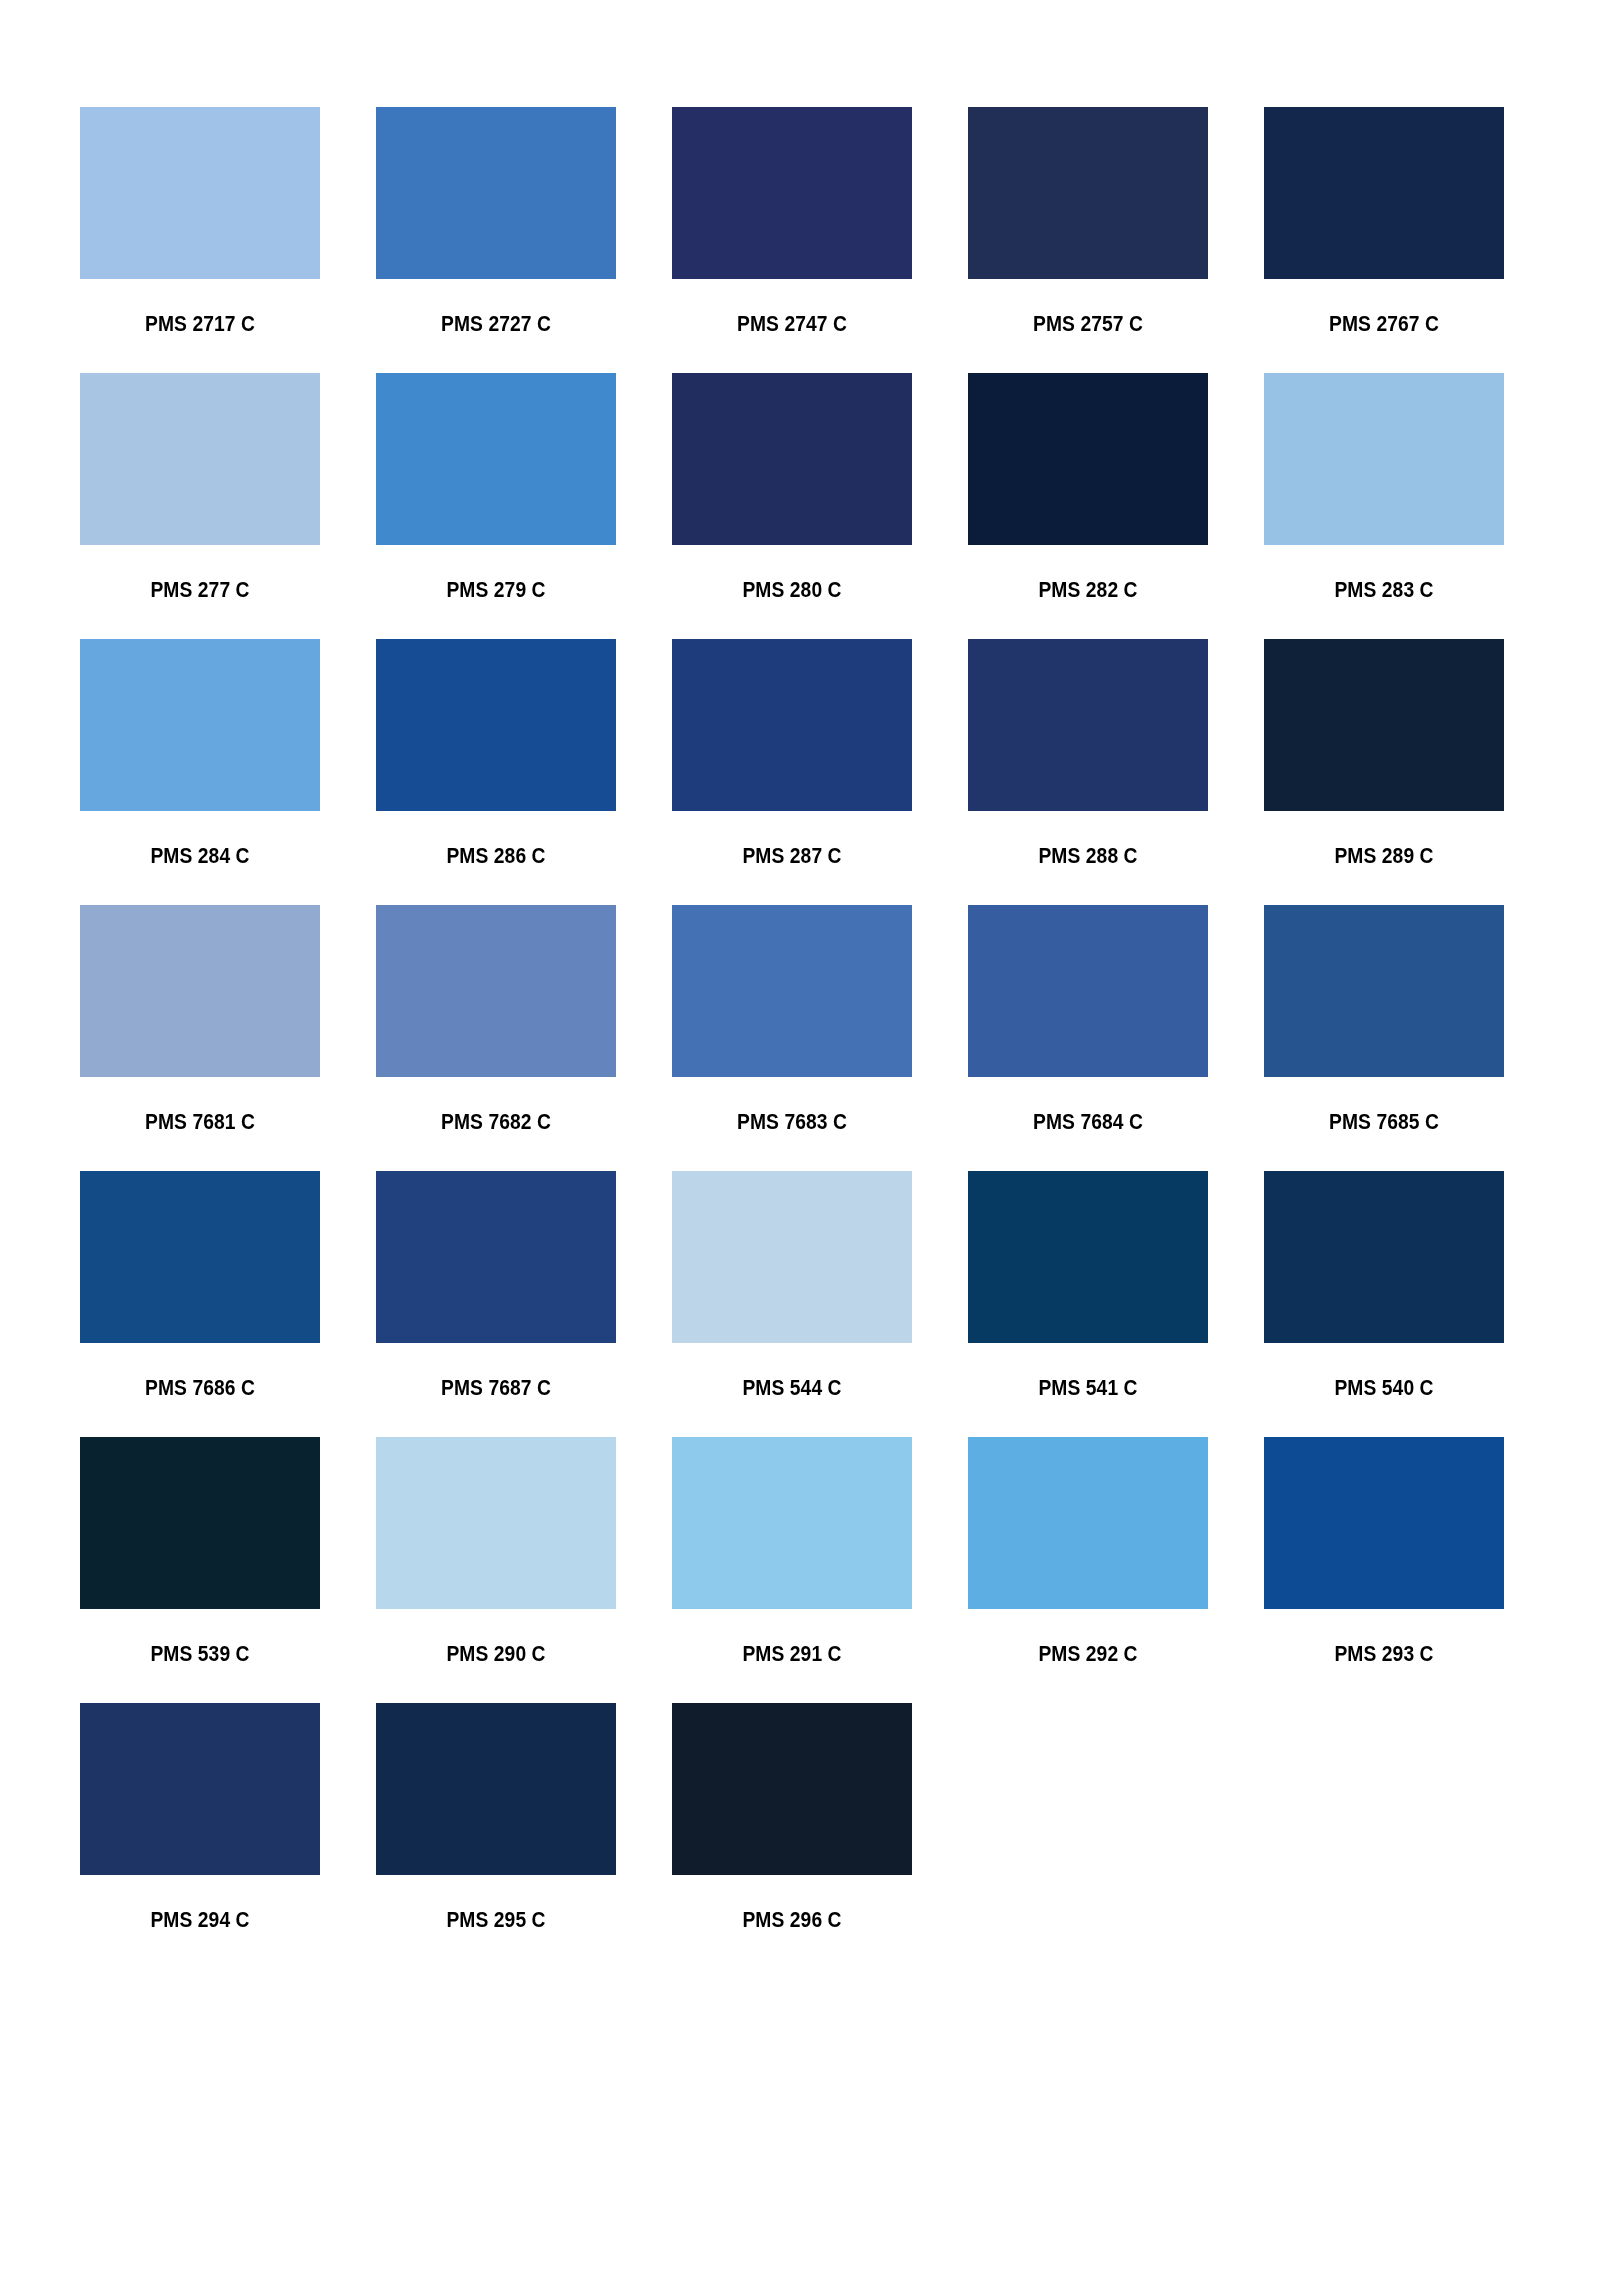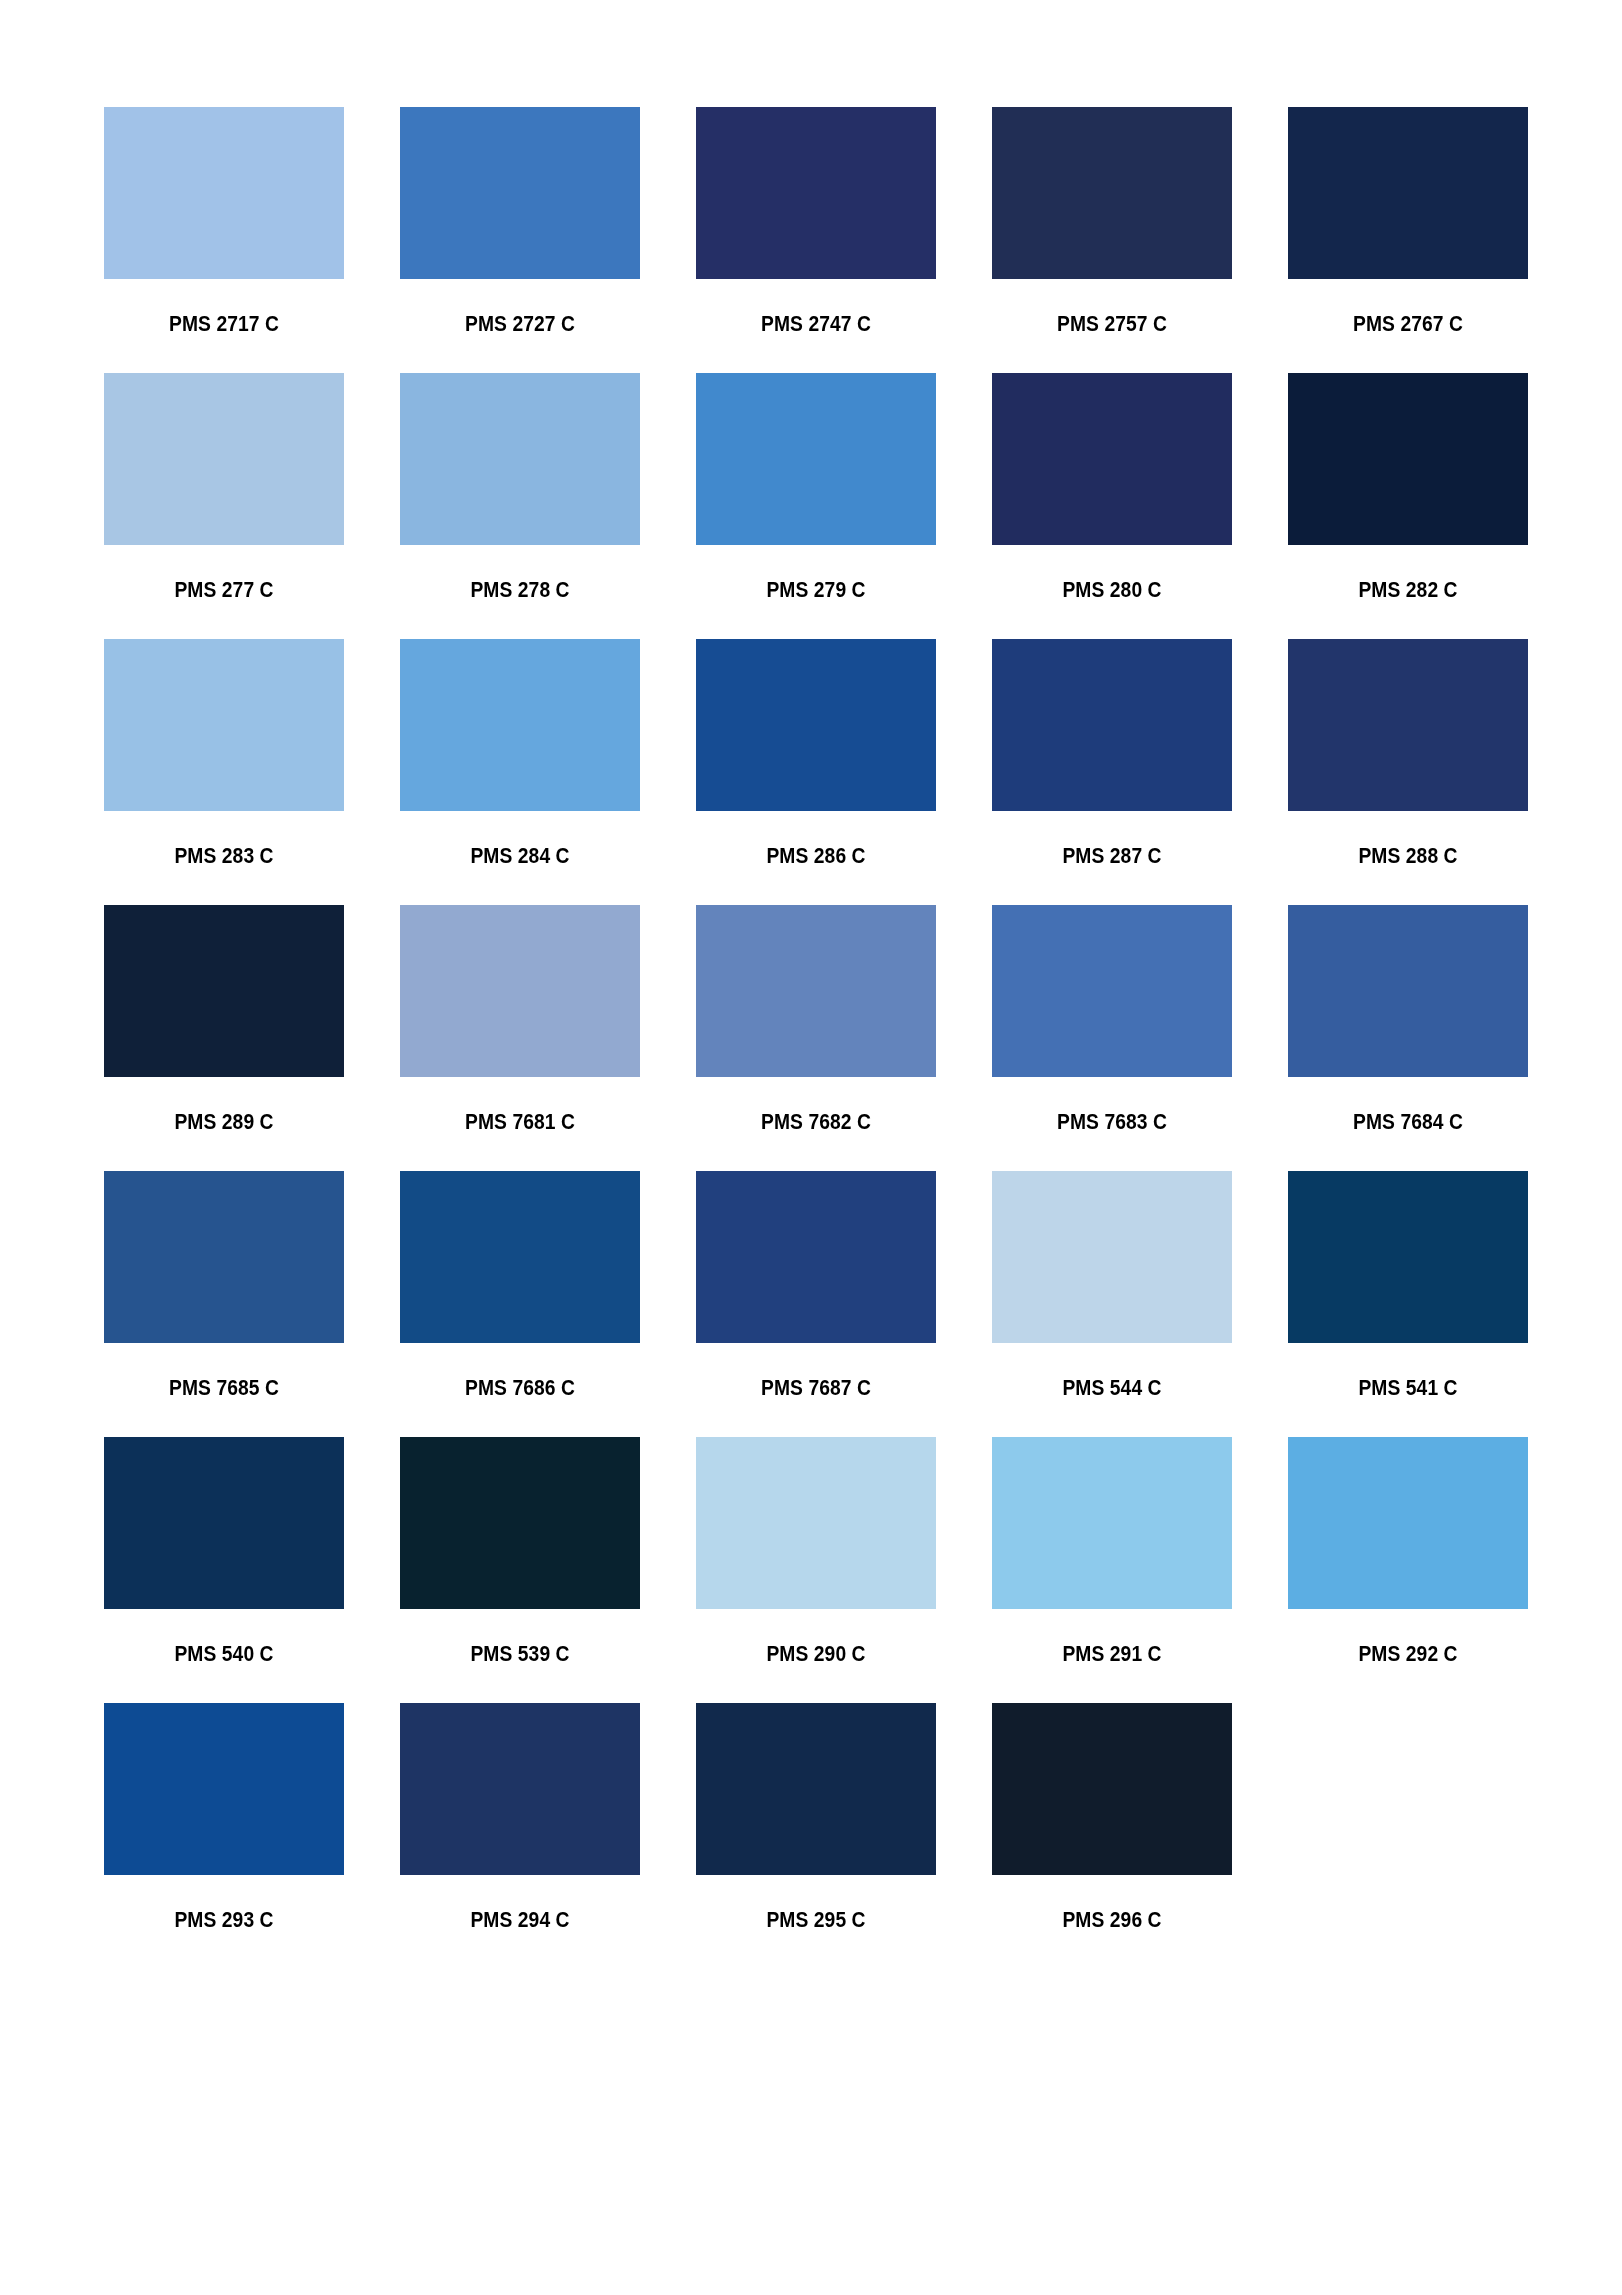--- a/index.html
+++ b/index.html
@@ -18,7 +18,7 @@
     width: 1622px;
     height: 1672px;
     background: #ffffff;
-    padding: 107px 99px 0 104px;
+    padding: 107px 99px 0 80px;
   }
   .swatch-grid {
     display: grid;

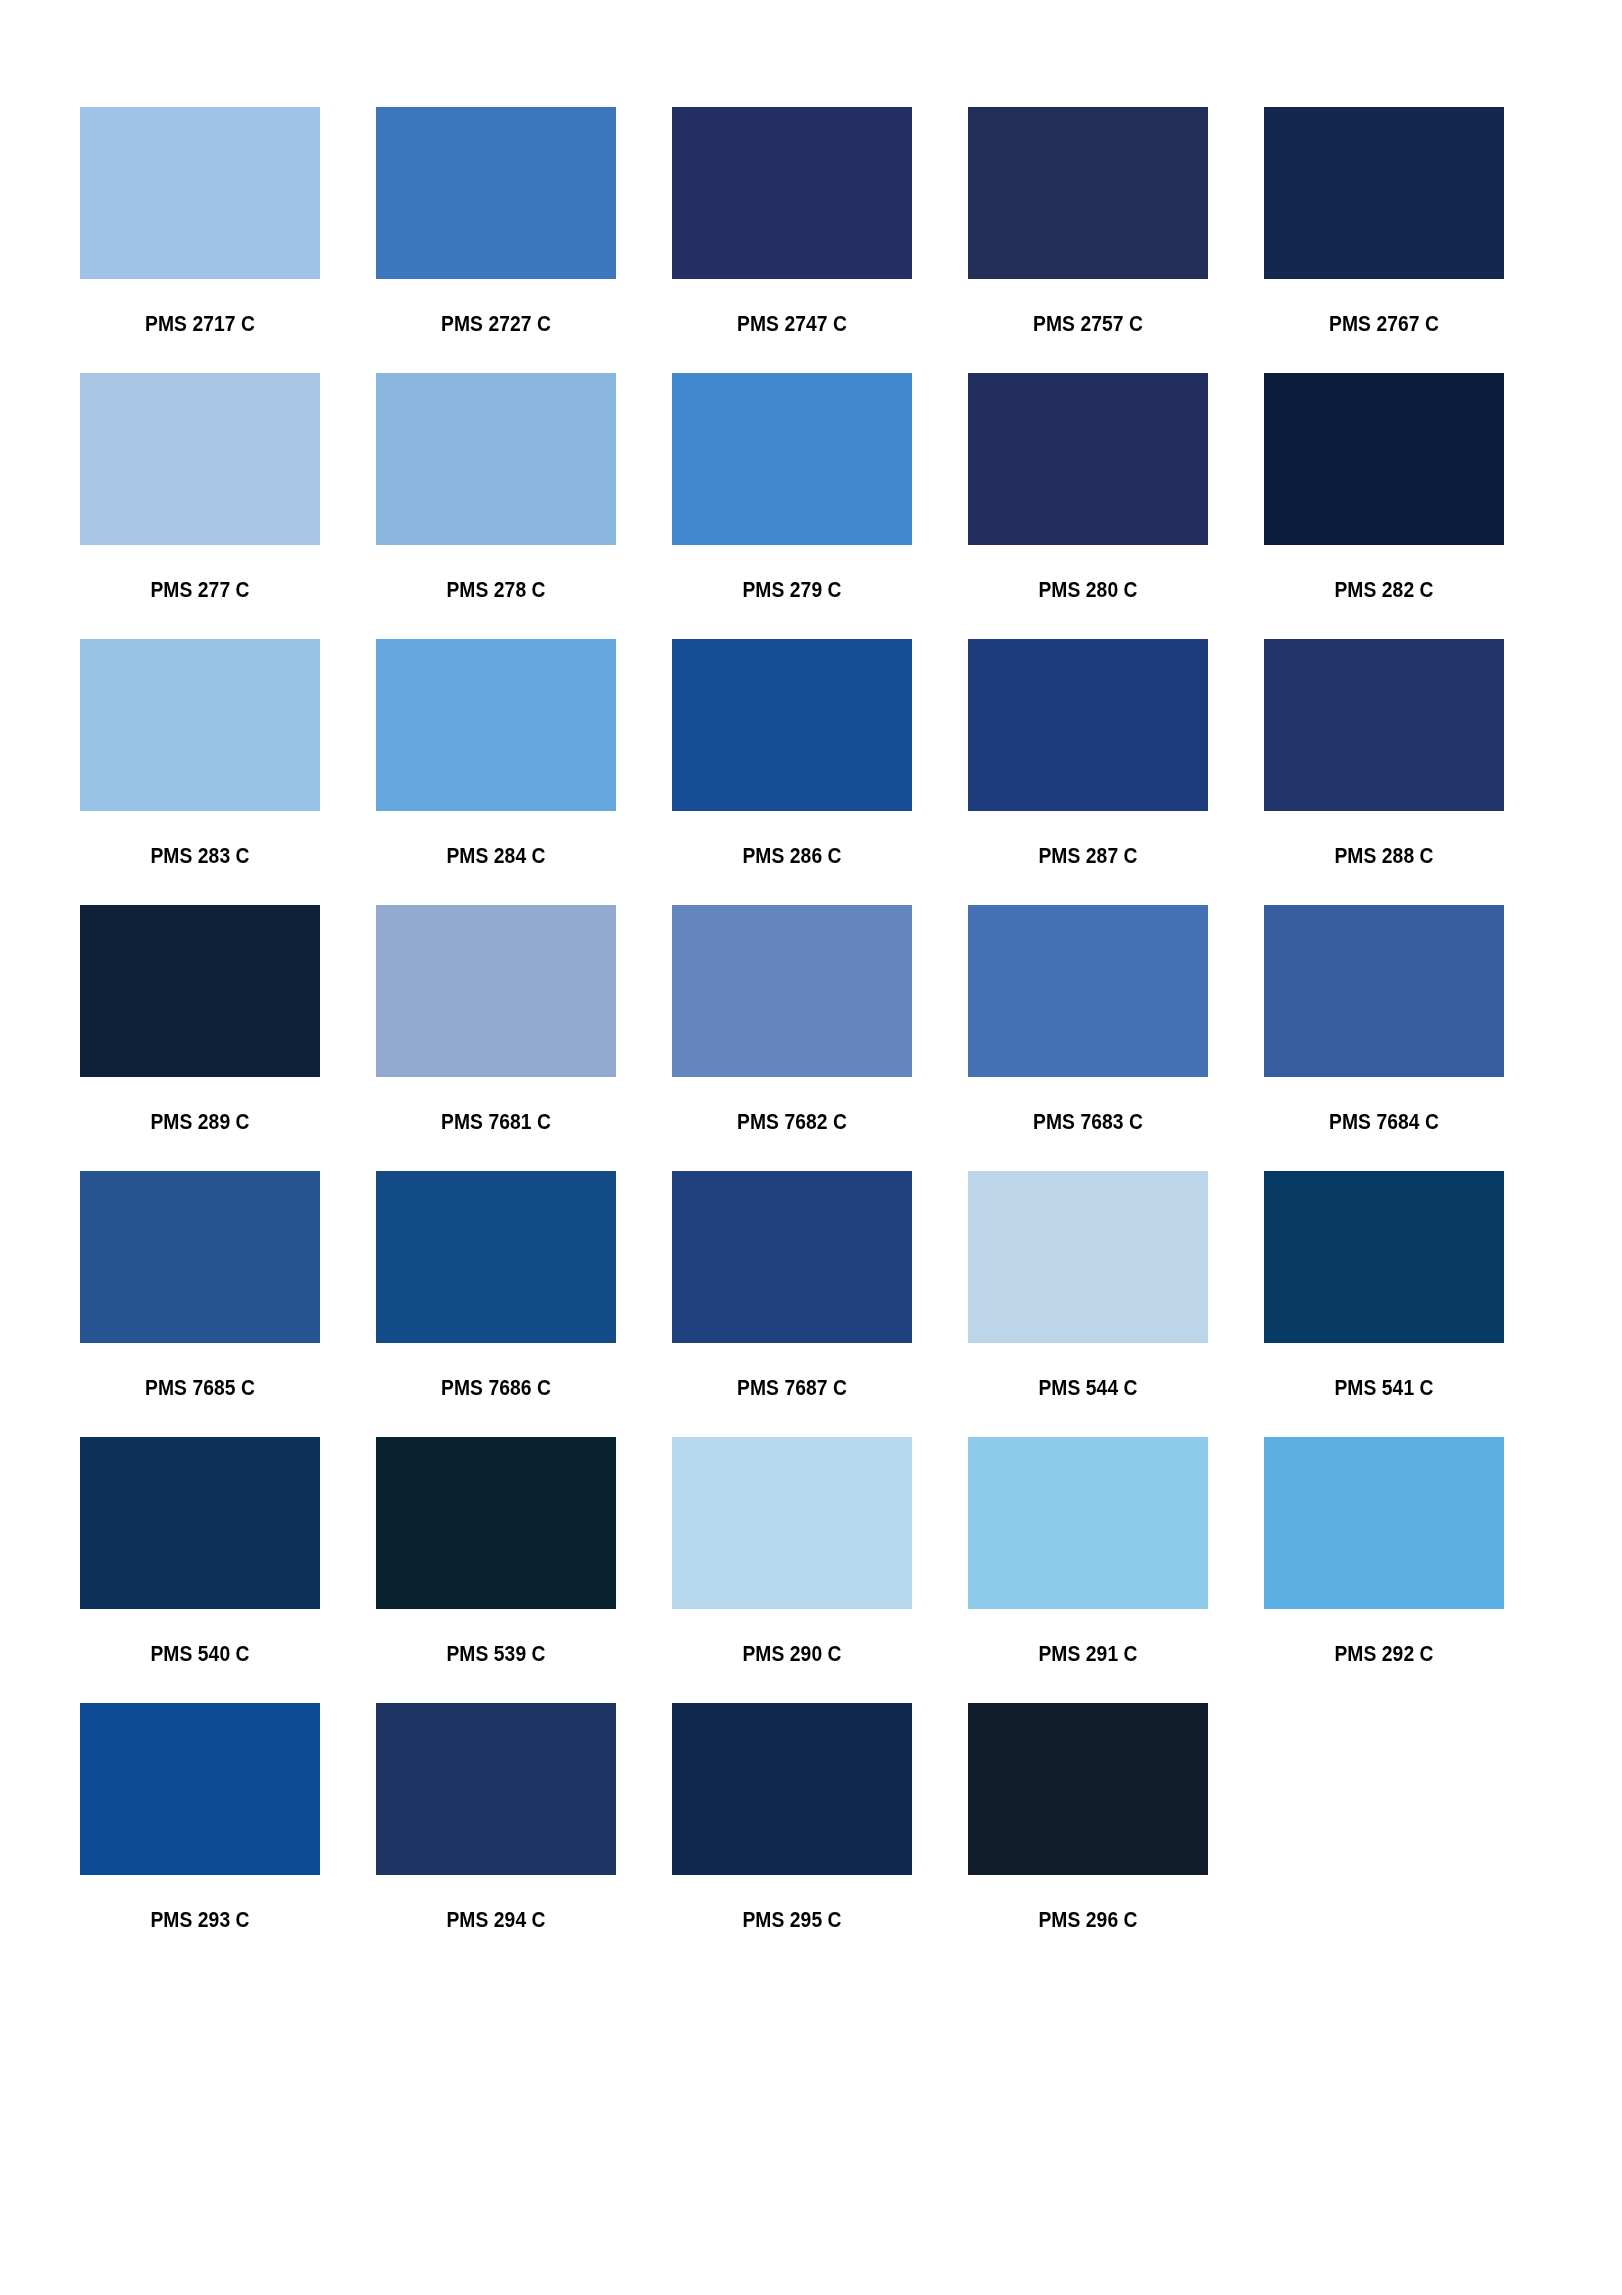--- a/index.html
+++ b/index.html
@@ -87,10 +87,6 @@
         <span class="swatch-label">PMS 277 C</span>
       </div>
       <div class="swatch-cell">
-        <div class="swatch-chip" style="background-color: rgb(138, 182, 224);"></div>
-        <span class="swatch-label">PMS 278 C</span>
-      </div>
-      <div class="swatch-cell">
         <div class="swatch-chip" style="background-color: rgb(65, 137, 205);"></div>
         <span class="swatch-label">PMS 279 C</span>
       </div>

